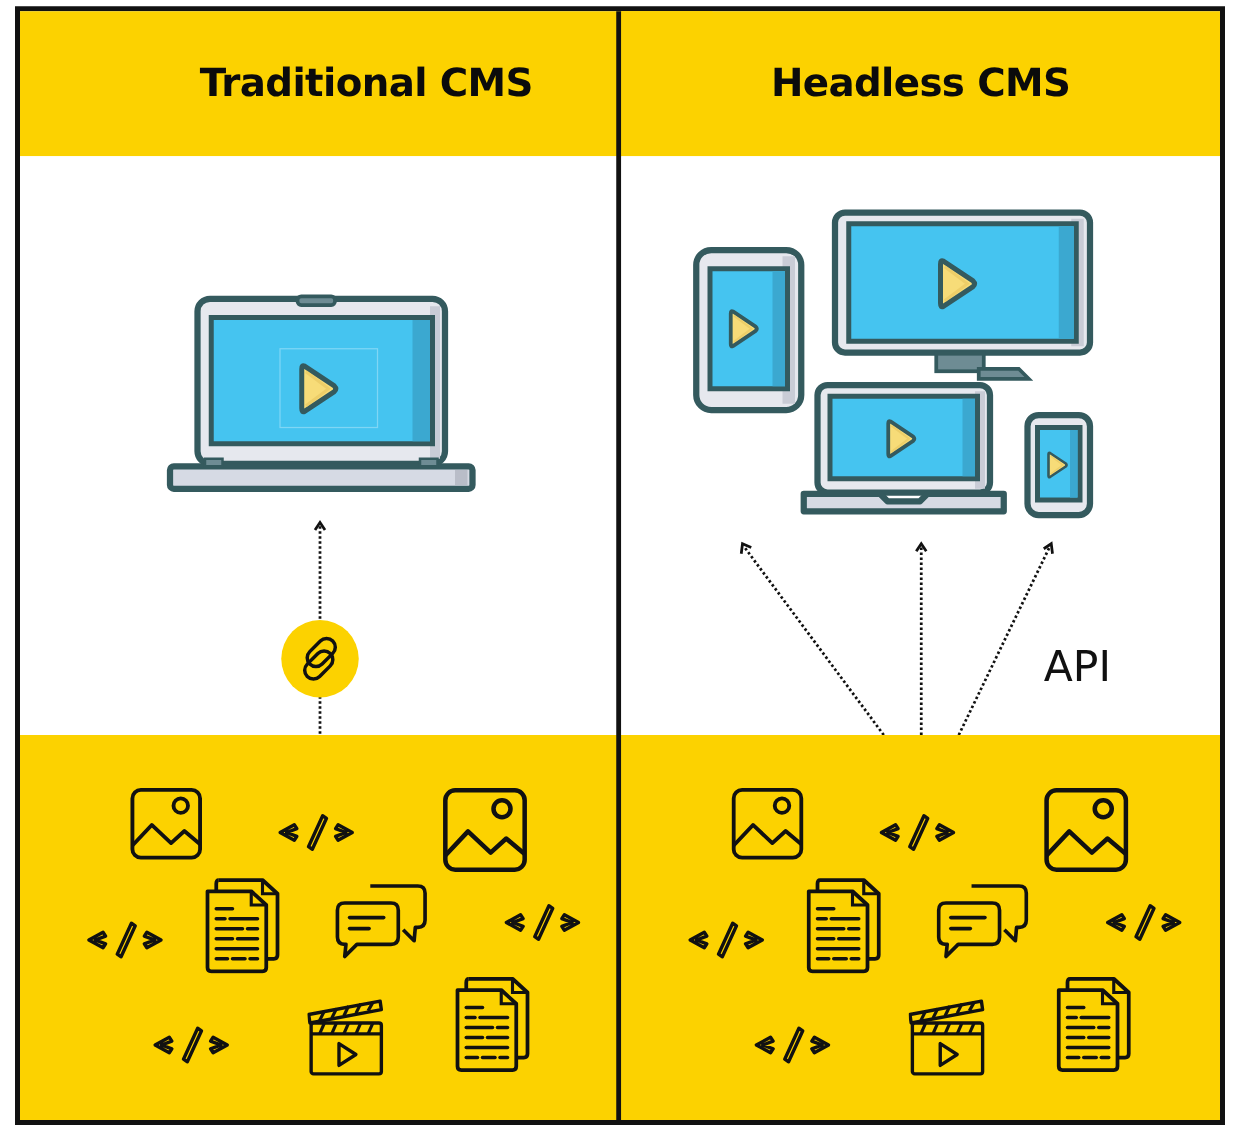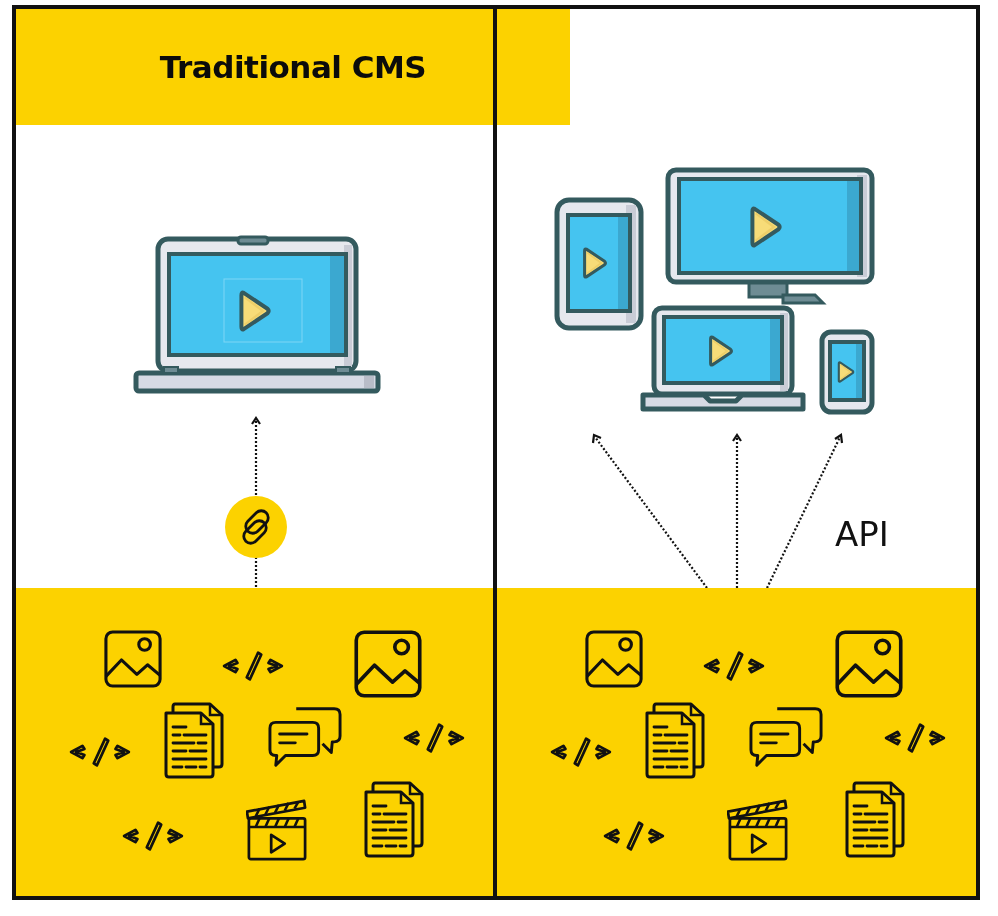--- a/index.html
+++ b/index.html
@@ -164,6 +164,9 @@
   <div class="divider"></div>
 
   <div class="panel right">
+    <div class="header">
+      <h1>Headless CMS</h1>
+    </div>
     <div class="middle">
 
       <svg style="left:57px; top:72px;" width="90" height="134" viewBox="0 0 90 134">

